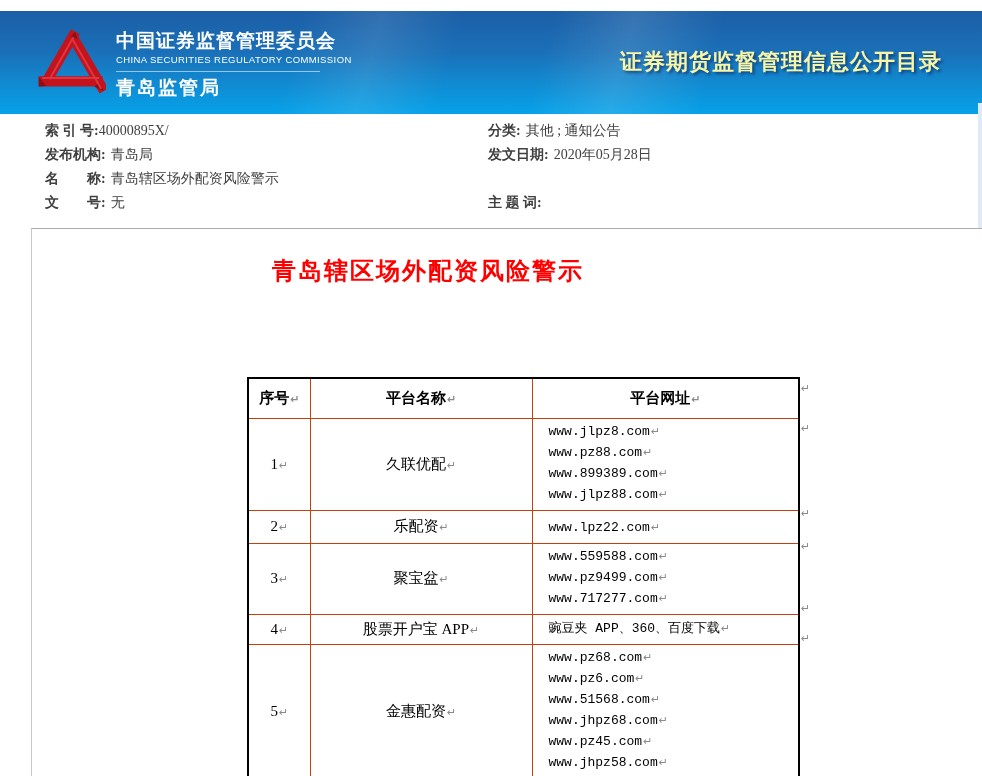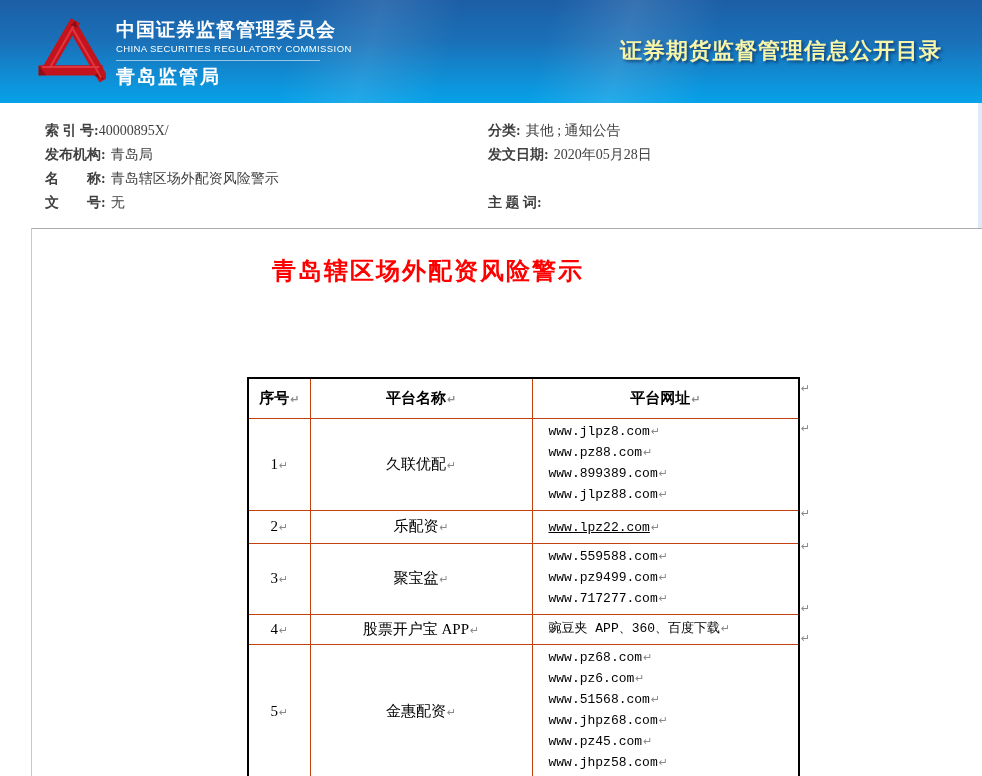--- a/index.html
+++ b/index.html
@@ -8,7 +8,7 @@
 
   
   .header {
-    position:absolute; left:0; top:0; width:982px; height:103px;
+    position:absolute; left:0; top:11px; width:982px; height:103px;
     background-image:
       linear-gradient(105deg, rgba(255,255,255,0) 30%, rgba(255,255,255,.10) 38%, rgba(255,255,255,0) 46%,
                       rgba(255,255,255,0) 55%, rgba(255,255,255,.12) 63%, rgba(255,255,255,0) 72%),

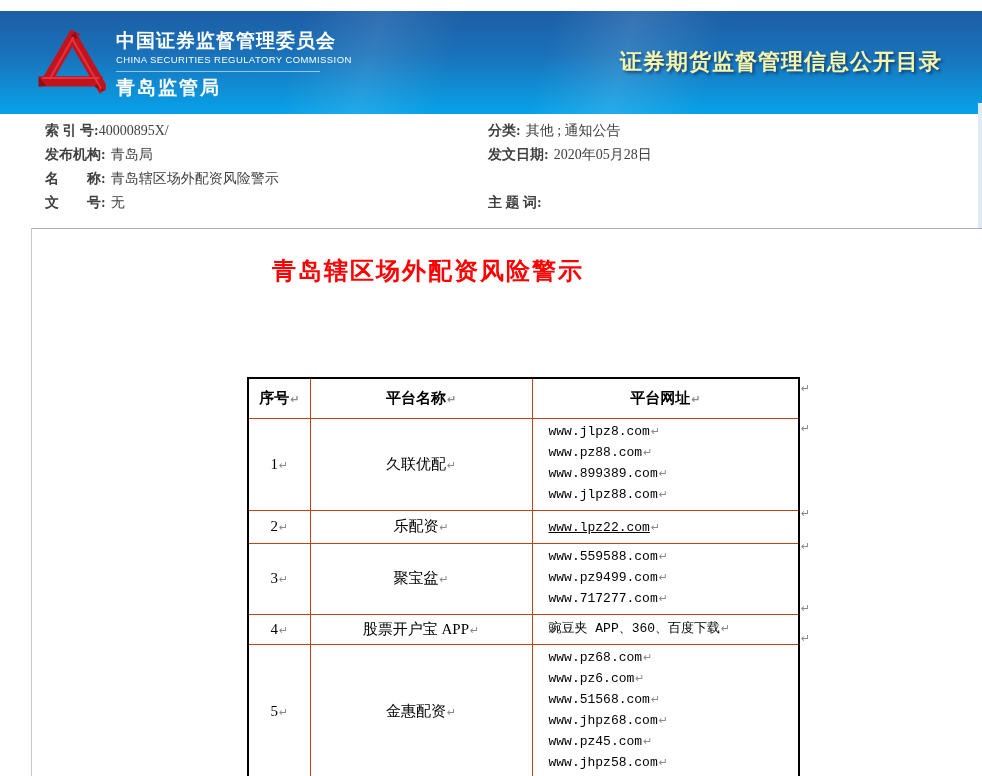--- a/index.html
+++ b/index.html
@@ -63,7 +63,7 @@
   td.c-urls { vertical-align:bottom; padding:2px 0 5px 16px; }
   .url-line { font-family:"Liberation Mono","DejaVu Sans Mono",monospace;
               font-size:13px; line-height:21px; white-space:nowrap; }
-  .url-line .u { text-decoration:underline; }
+  .url-line .u { }
   .mark { color:#8a8a8a; font-size:11px; margin-left:1px; font-family:"DejaVu Sans",sans-serif; }
   .row-mark { position:absolute; left:554px; color:#8a8a8a; font-size:11px;
               font-family:"DejaVu Sans",sans-serif; }

